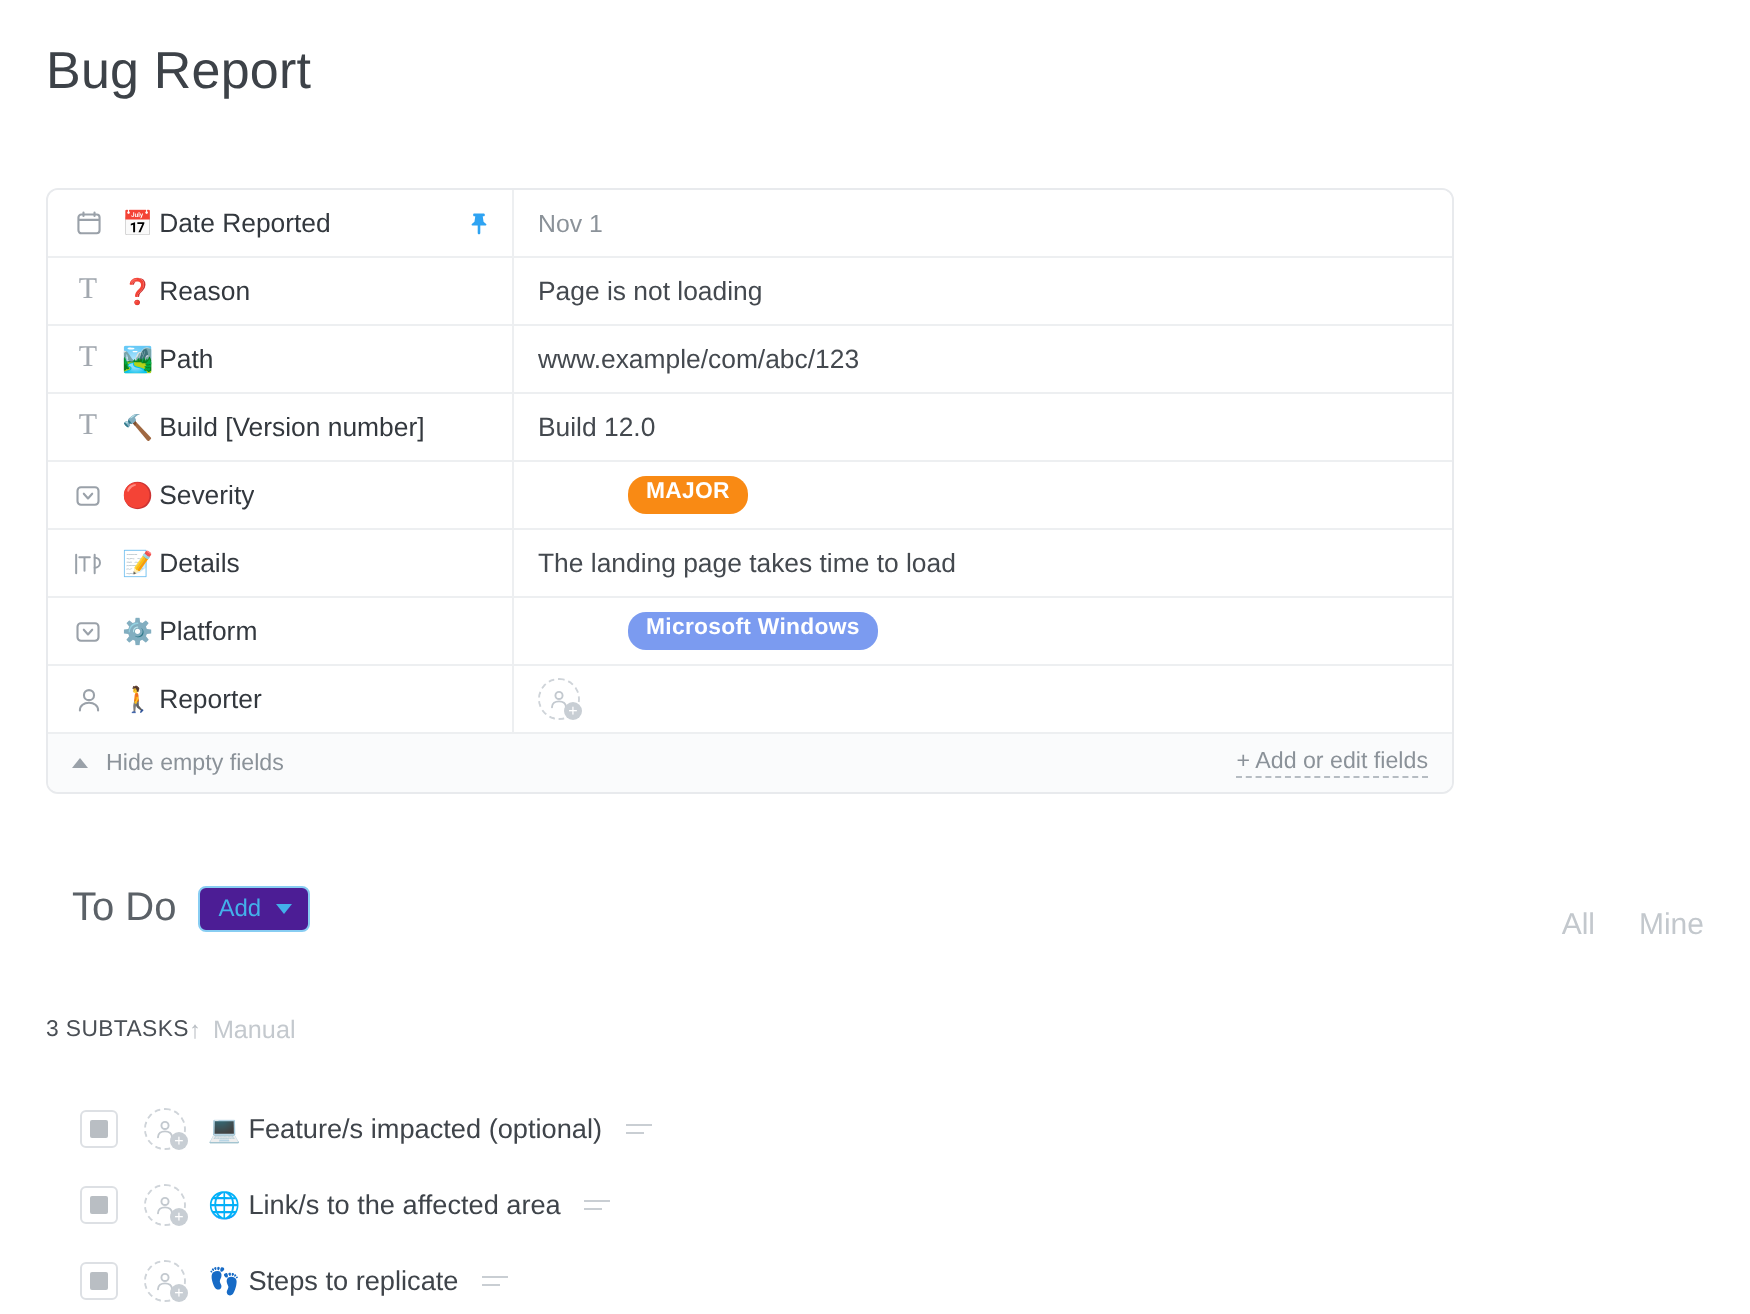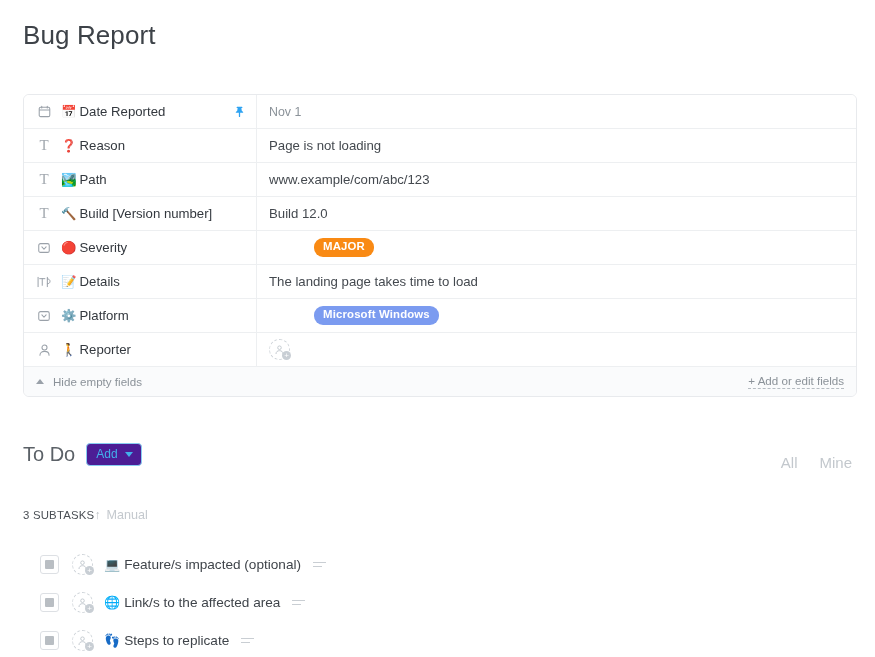--- a/index.html
+++ b/index.html
@@ -34,7 +34,7 @@
     position: absolute;
     left: 23px;
     top: 94px;
-    width: 834px;
+    width: 704px;
     border: 1px solid #e8eaed;
     border-radius: 6px;
     box-sizing: border-box;

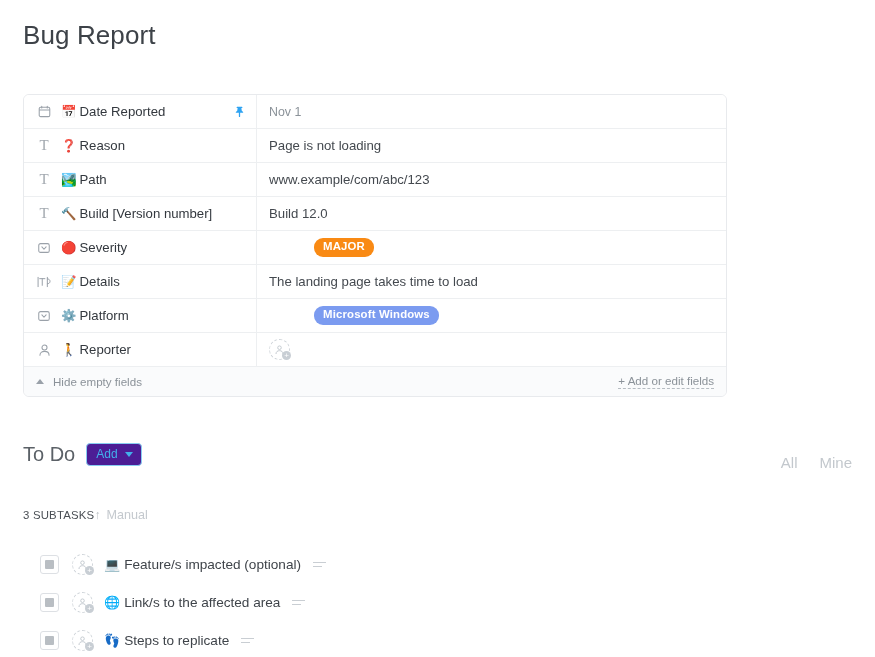--- a/index.html
+++ b/index.html
@@ -183,7 +183,7 @@
   
   .todo-header {
     position: absolute;
-    left: 23px;
+    left: 36px;
     top: 443px;
     display: flex;
   }

